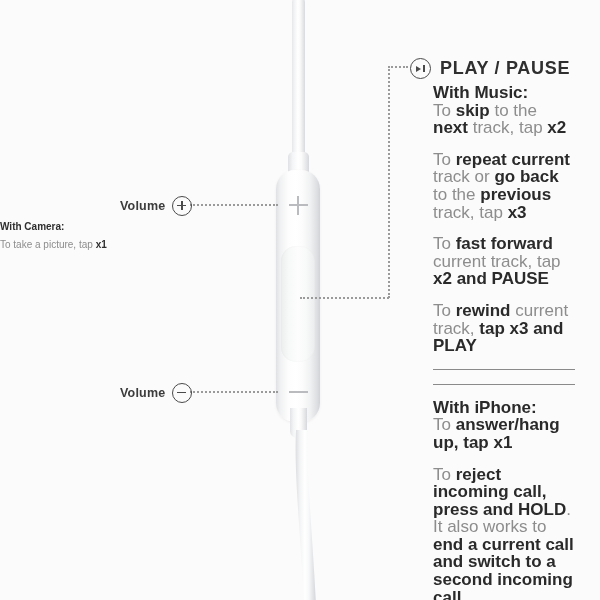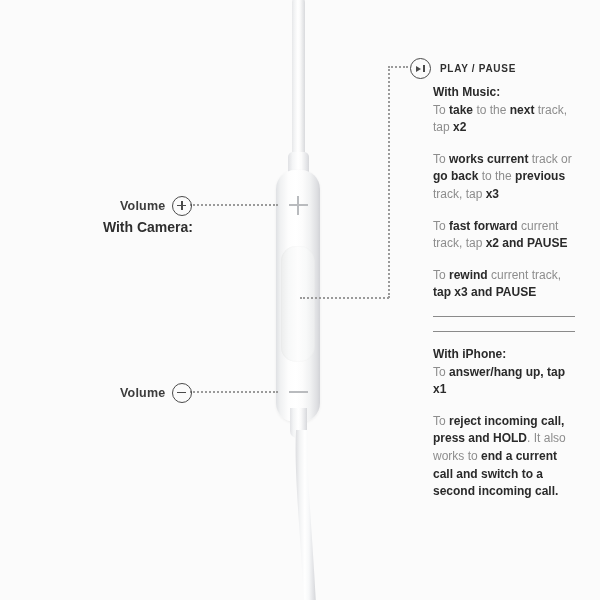--- a/index.html
+++ b/index.html
@@ -196,7 +196,7 @@
     background: #4a4a4a;
   }
   .play-title {
-    font-size: 10px;
+    font-size: 18px;
     font-weight: bold;
     letter-spacing: 0.7px;
     color: #2f2f2f;

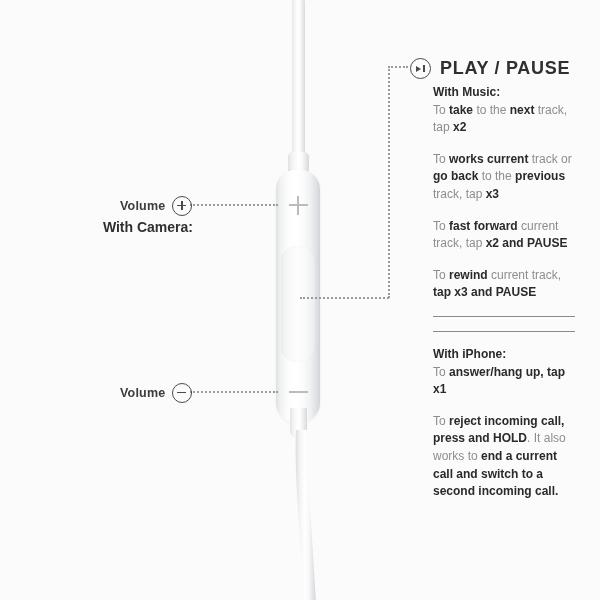--- a/index.html
+++ b/index.html
@@ -209,7 +209,7 @@
     width: 142px;
   }
   .para {
-    font-size: 12px;
+    font-size: 17px;
     line-height: 17.6px;
     color: #8d8d8d;
     margin: 0 0 14px 0;

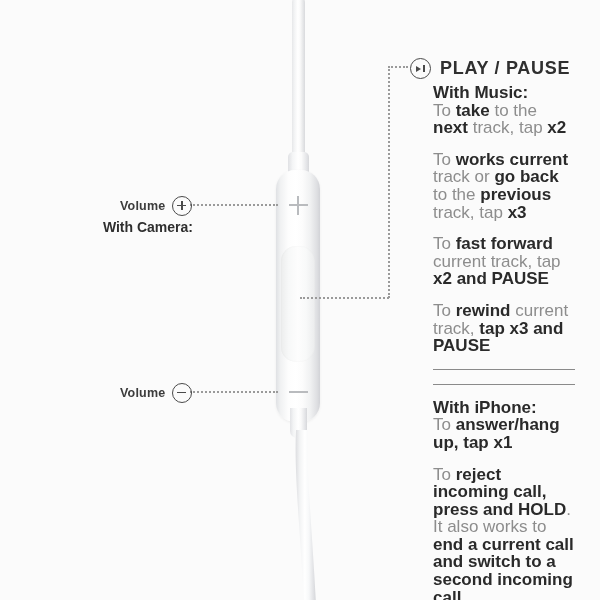--- a/index.html
+++ b/index.html
@@ -284,7 +284,7 @@
   </div>
 
   <div class="right-col" id="right-col">
-      <p class="para"><b>With Music:</b><br><span>To </span><b>take</b><span> to the </span><b>next</b><span> track, tap </span><b>x2</b></p>
+      <p class="para"><b>With Music:</b><br><span>To </span><b>skip</b><span> to the </span><b>next</b><span> track, tap </span><b>x2</b></p>
       <p class="para"><span>To </span><b>works current</b><span> track or </span><b>go back</b><span> to the </span><b>previous</b><span> track, tap </span><b>x3</b></p>
       <p class="para"><span>To </span><b>fast forward</b><span> current track, tap </span><b>x2 and PAUSE</b></p>
       <p class="para"><span>To </span><b>rewind</b><span> current track, </span><b>tap x3 and PAUSE</b></p>

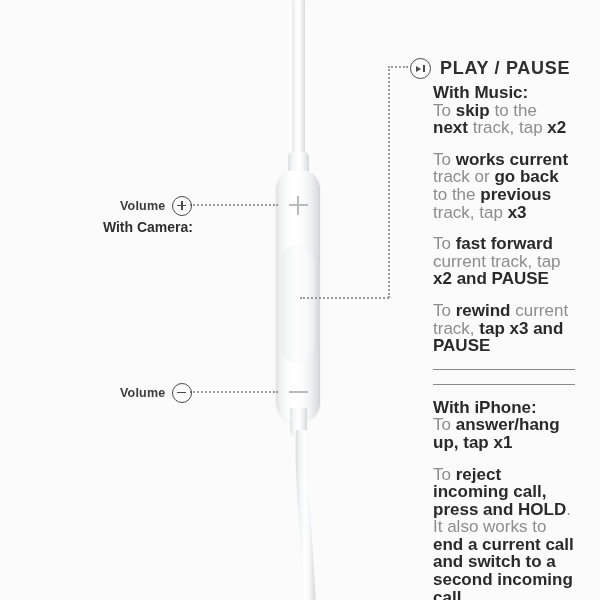--- a/index.html
+++ b/index.html
@@ -285,7 +285,7 @@
 
   <div class="right-col" id="right-col">
       <p class="para"><b>With Music:</b><br><span>To </span><b>skip</b><span> to the </span><b>next</b><span> track, tap </span><b>x2</b></p>
-      <p class="para"><span>To </span><b>works current</b><span> track or </span><b>go back</b><span> to the </span><b>previous</b><span> track, tap </span><b>x3</b></p>
+      <p class="para"><span>To </span><b>repeat current</b><span> track or </span><b>go back</b><span> to the </span><b>previous</b><span> track, tap </span><b>x3</b></p>
       <p class="para"><span>To </span><b>fast forward</b><span> current track, tap </span><b>x2 and PAUSE</b></p>
       <p class="para"><span>To </span><b>rewind</b><span> current track, </span><b>tap x3 and PAUSE</b></p>
       <div class="hr"></div>

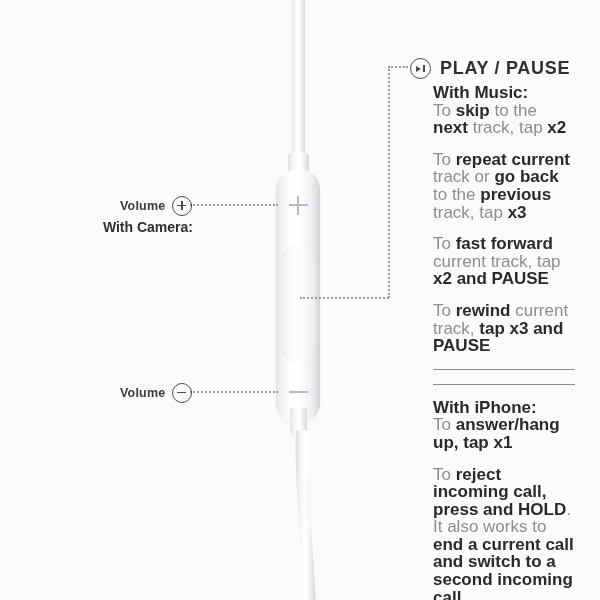--- a/index.html
+++ b/index.html
@@ -157,8 +157,8 @@
     left: 0;
     top: 218px;
     width: 193px;
-    text-align: right;
-    font-size: 14px;
+    text-align: left;
+    font-size: 10px;
     line-height: 18px;
     color: #8d8d8d;
   }

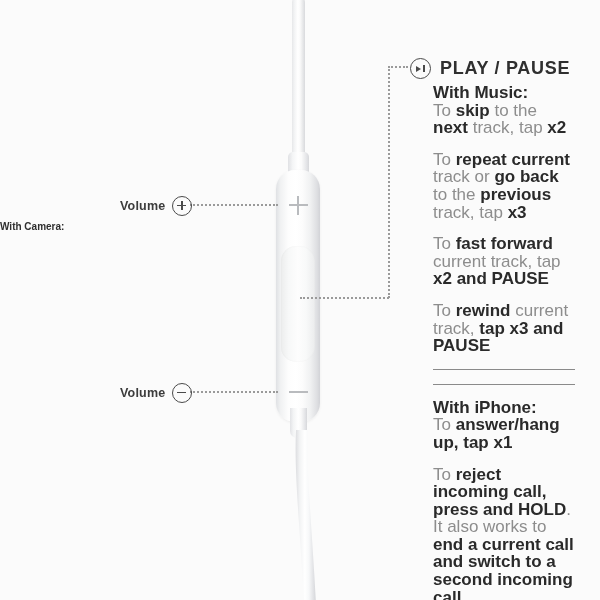--- a/index.html
+++ b/index.html
@@ -273,6 +273,9 @@
     <div>
       <b>With Camera:</b>
     </div>
+    <div>
+      <span>To take a picture, tap </span><b>x1</b>
+    </div>
   </div>
 
   <div class="play-head">

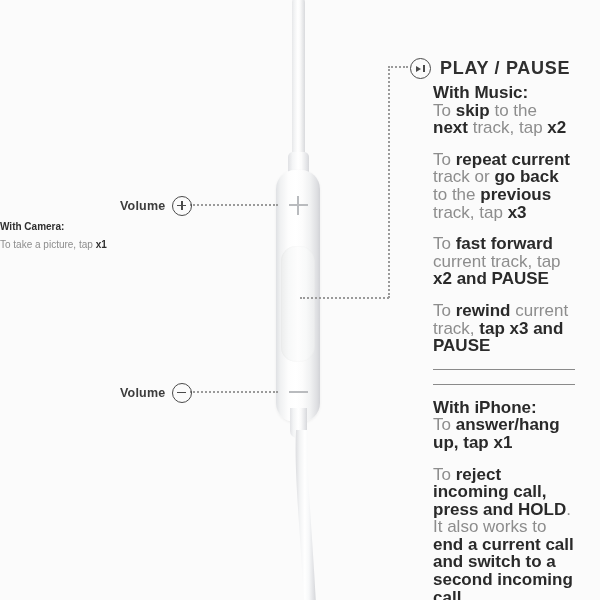--- a/index.html
+++ b/index.html
@@ -290,7 +290,7 @@
       <p class="para"><b>With Music:</b><br><span>To </span><b>skip</b><span> to the </span><b>next</b><span> track, tap </span><b>x2</b></p>
       <p class="para"><span>To </span><b>repeat current</b><span> track or </span><b>go back</b><span> to the </span><b>previous</b><span> track, tap </span><b>x3</b></p>
       <p class="para"><span>To </span><b>fast forward</b><span> current track, tap </span><b>x2 and PAUSE</b></p>
-      <p class="para"><span>To </span><b>rewind</b><span> current track, </span><b>tap x3 and PAUSE</b></p>
+      <p class="para"><span>To </span><b>rewind</b><span> current track, </span><b>tap x3 and PLAY</b></p>
       <div class="hr"></div>
       <div class="hr"></div>
       <p class="para"><b>With iPhone:</b><br><span>To </span><b>answer/hang up, tap x1</b></p>

